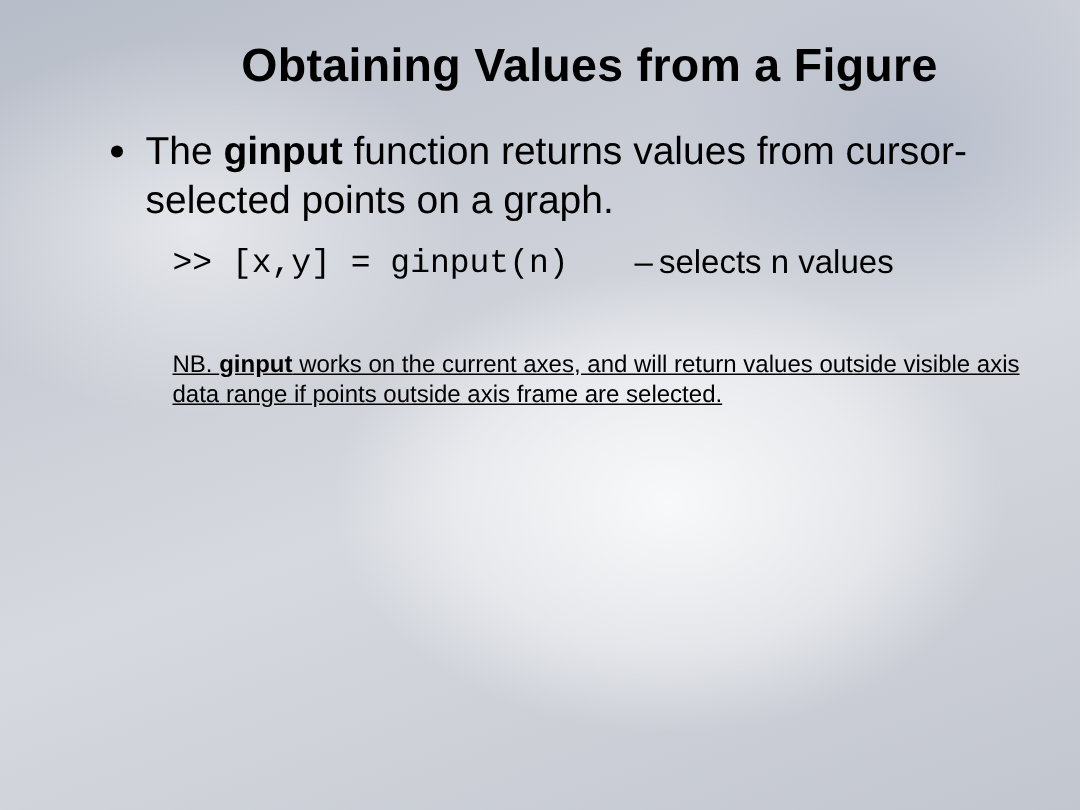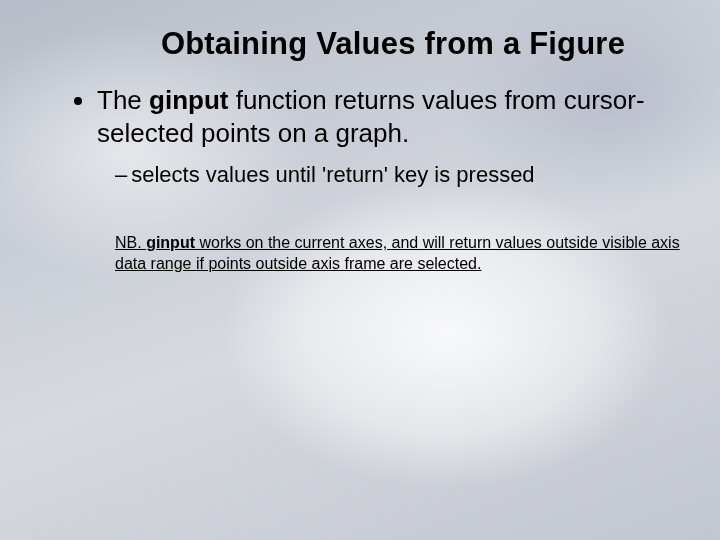--- a/index.html
+++ b/index.html
@@ -88,6 +88,12 @@
 
   <div class="code-block">
     <div class="code-row">
+      <div class="code-cell">&gt;&gt; [x,y] = ginput(n)</div>
+      <div class="desc-cell">
+        <span class="dash">–</span><span>selects n values</span>
+      </div>
+    </div>
+    <div class="code-row">
       <div class="desc-cell">
         <span class="dash">–</span><span>selects values until 'return' key is pressed</span>
       </div>

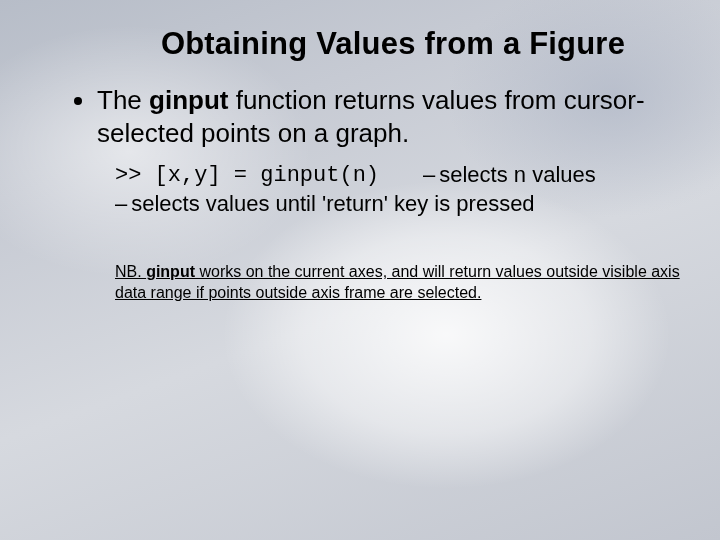--- a/index.html
+++ b/index.html
@@ -94,9 +94,6 @@
       </div>
     </div>
     <div class="code-row">
-      <div class="desc-cell">
-        <span class="dash">–</span><span>selects values until 'return' key is pressed</span>
-      </div>
     </div>
   </div>
 

